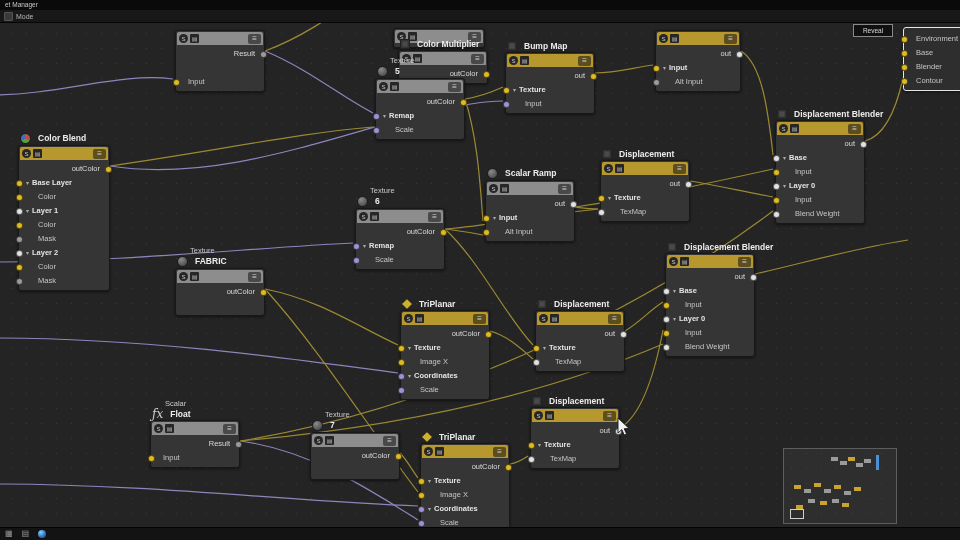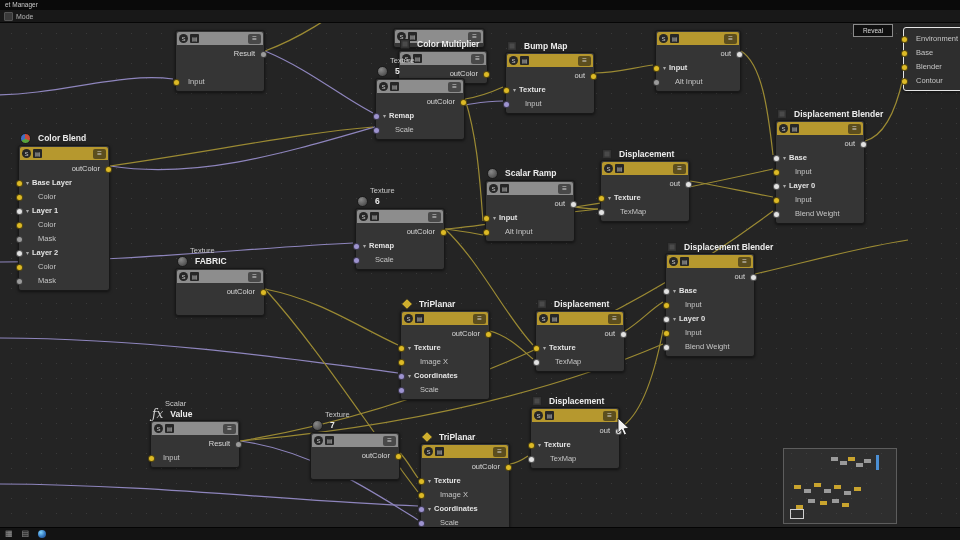--- a/index.html
+++ b/index.html
@@ -574,7 +574,7 @@
           </div>
           <div class="tl">
             <span class="icon icon-fx">ƒx</span>
-            <span>Value</span>
+            <span>Float</span>
           </div>
         </div>
         <div class="node-box">

